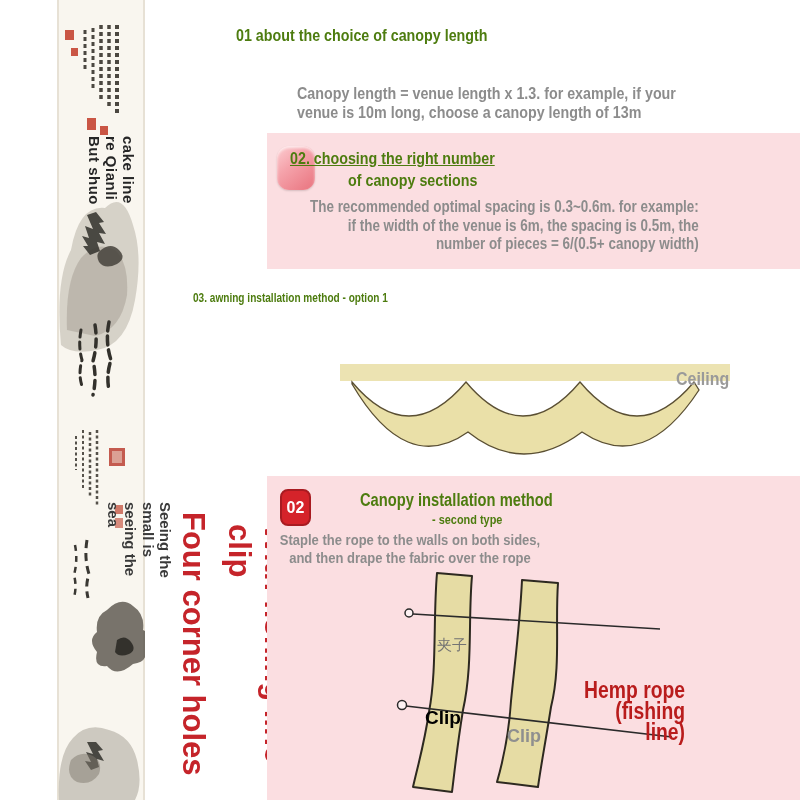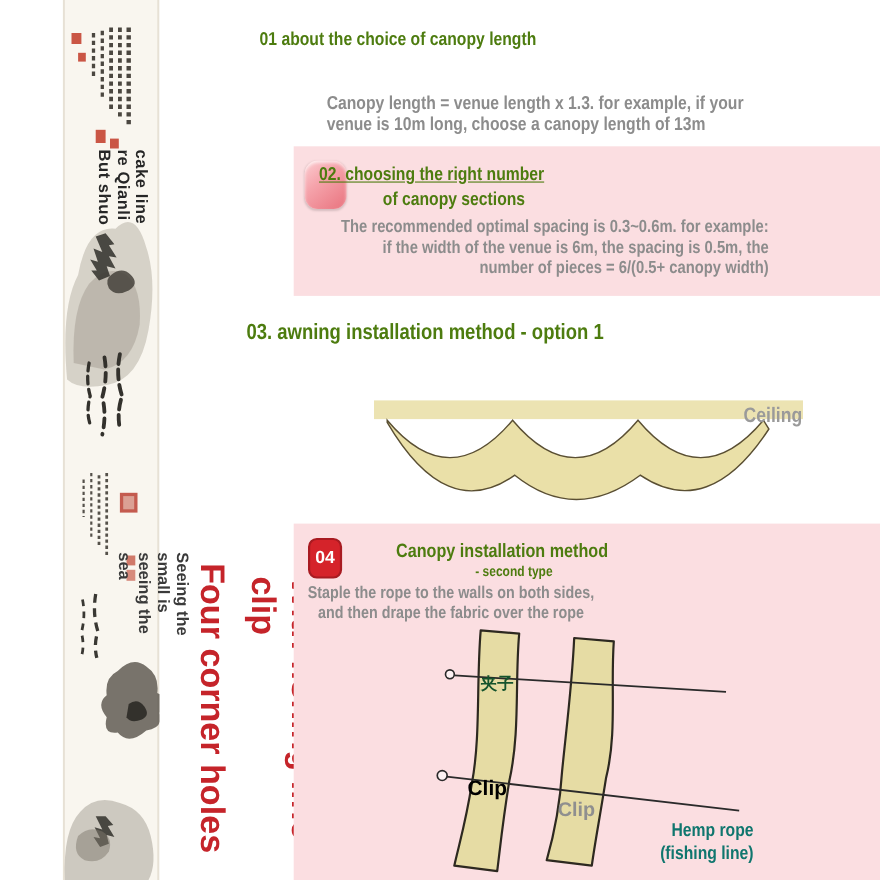--- a/index.html
+++ b/index.html
@@ -124,7 +124,7 @@
 number of pieces = 6/(0.5+ canopy width)</span>
   </div>
 
-  <div class="abs bold dark" style="left:224px;top:291px;font-size:20px;">
+  <div class="abs bold dark" style="left:193px;top:291px;font-size:12px;">
     <span class="cxl">03. awning installation method - option 1</span>
   </div>
 

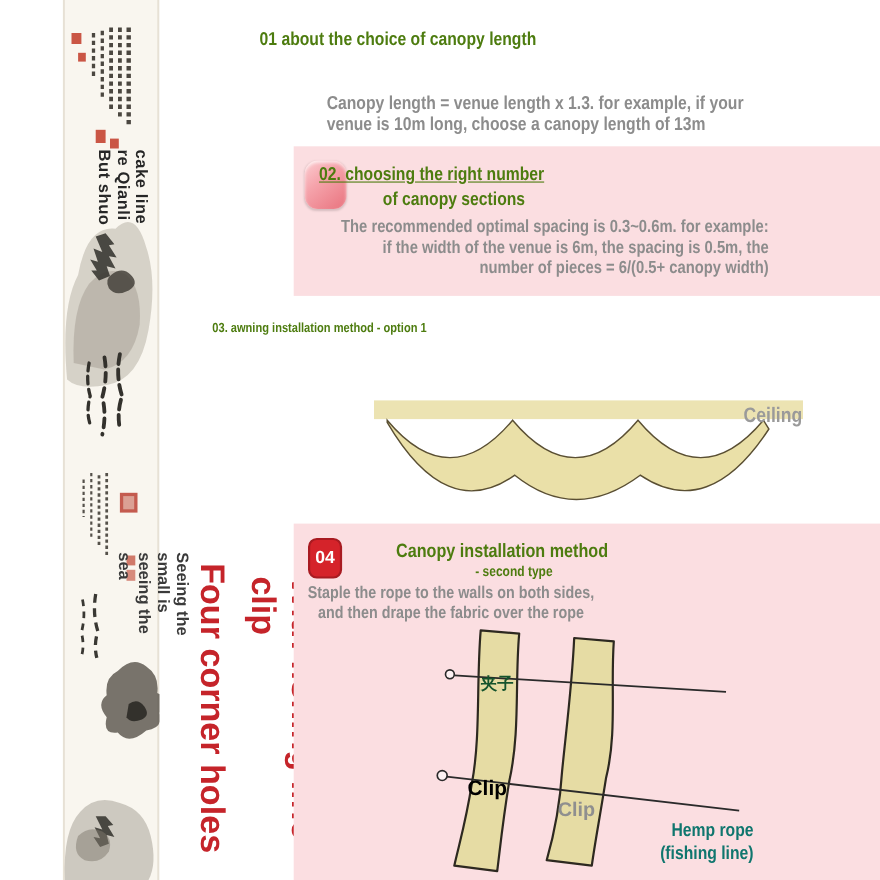--- a/index.html
+++ b/index.html
@@ -137,7 +137,7 @@
   </div>
 
   <div class="abs panel" style="left:267px;top:476px;width:533px;height:324px;"></div>
-  <div class="abs badge04" style="left:280px;top:489px;">04</div>
+  <div class="abs badge04" style="left:280px;top:489px;">02</div>
   <div class="abs bold dark" style="left:318px;top:490px;font-size:17.5px;margin-left:42px;">
     <span class="cxl">Canopy installation method</span>
   </div>

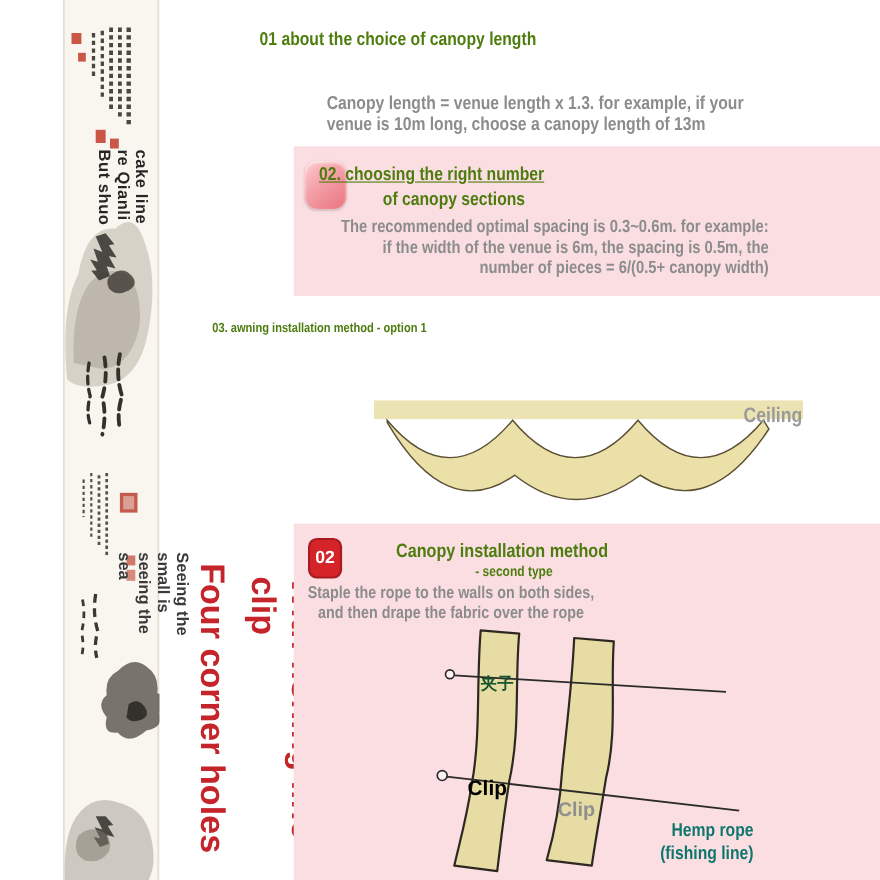--- a/index.html
+++ b/index.html
@@ -158,7 +158,7 @@
     <circle cx="22" cy="140" r="4.5" fill="#fdf2f3" stroke="#2a2a2a" stroke-width="1.5"></circle>
   </svg>
 
-  <div class="abs" style="left:437px;top:612px;font-size:15px;font-weight:700;color:#14532d;">夹子</div>
+  <div class="abs" style="left:437px;top:636px;font-size:15px;font-weight:400;color:#737373;">夹子</div>
   <div class="abs bold" style="left:425px;top:707px;font-size:19px;color:#000;">Clip</div>
   <div class="abs bold" style="left:507px;top:726px;font-size:18px;color:#8f8f8f;">Clip</div>
   <div class="abs bold" style="left:557px;top:744px;width:128px;font-size:17px;line-height:21px;color:#0f766e;">

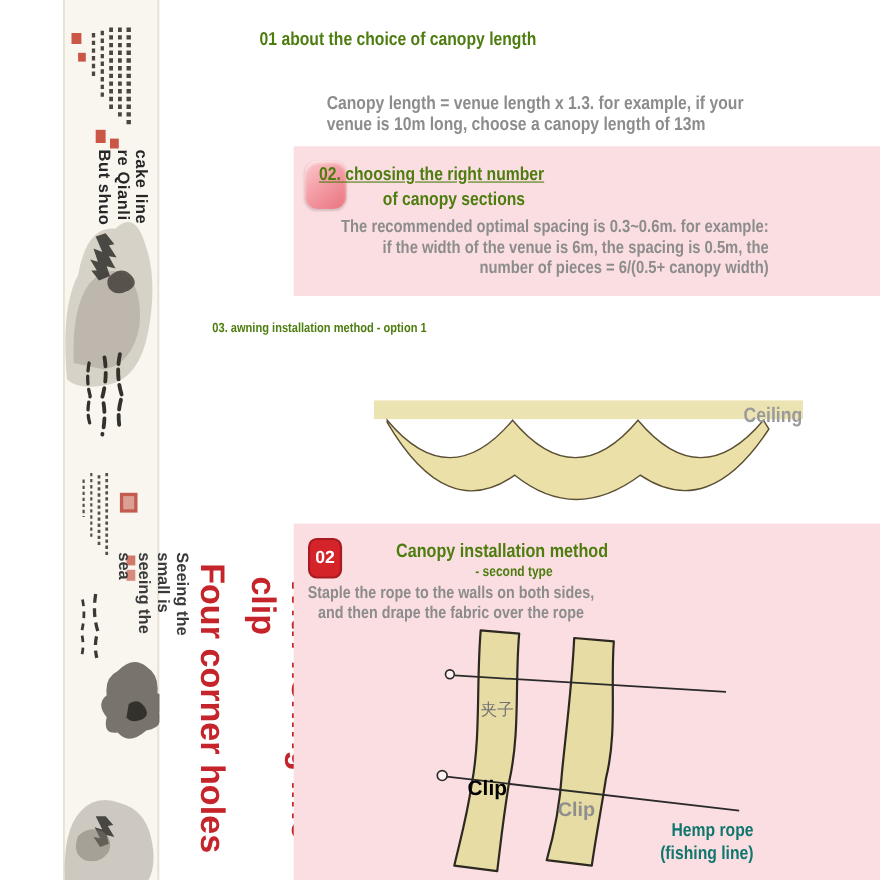--- a/index.html
+++ b/index.html
@@ -161,7 +161,7 @@
   <div class="abs" style="left:437px;top:636px;font-size:15px;font-weight:400;color:#737373;">夹子</div>
   <div class="abs bold" style="left:425px;top:707px;font-size:19px;color:#000;">Clip</div>
   <div class="abs bold" style="left:507px;top:726px;font-size:18px;color:#8f8f8f;">Clip</div>
-  <div class="abs bold" style="left:557px;top:744px;width:128px;font-size:17px;line-height:21px;color:#0f766e;">
+  <div class="abs bold" style="left:557px;top:680px;width:128px;font-size:23px;line-height:21px;color:#b91c1c;">
     <span class="cxr pre">Hemp rope
 (fishing line)</span>
   </div>

